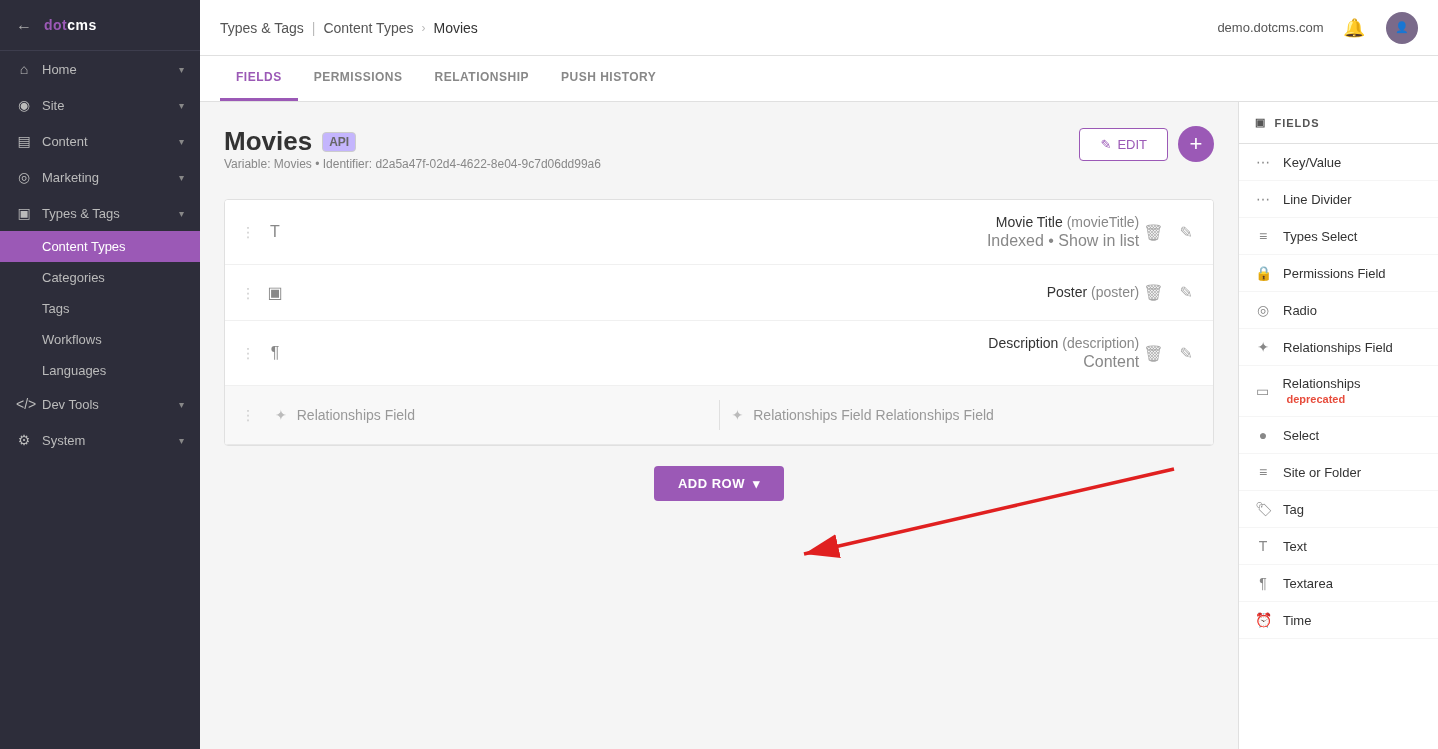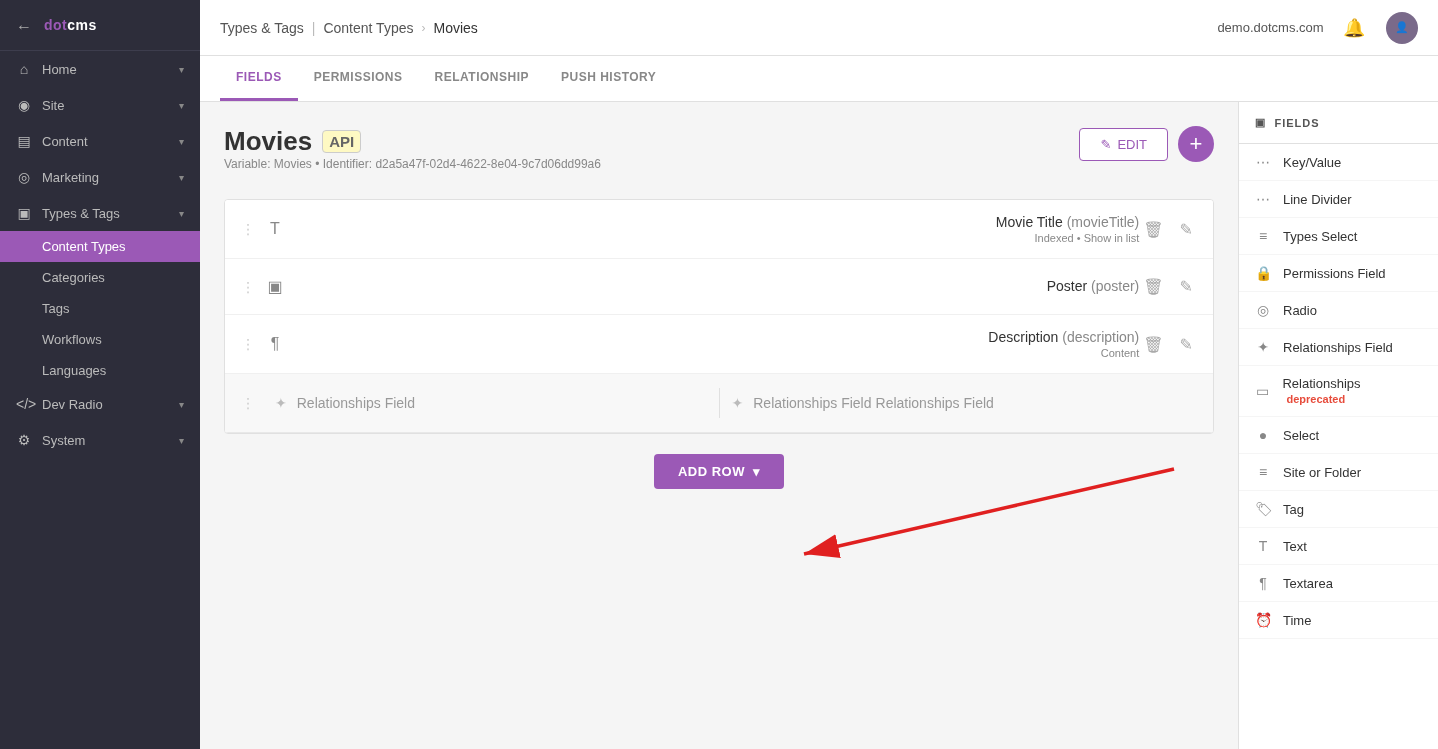--- a/index.html
+++ b/index.html
@@ -185,11 +185,11 @@
       color: #333;
     }
     .api-badge {
-      background: #fef9c3;
+      background: #c4b5fd;
       border: 1px solid #ccc;
       border-radius: 4px;
       padding: 2px 6px;
-      font-size: 15px;
+      font-size: 12px;
       color: #666;
       font-weight: 600;
     }

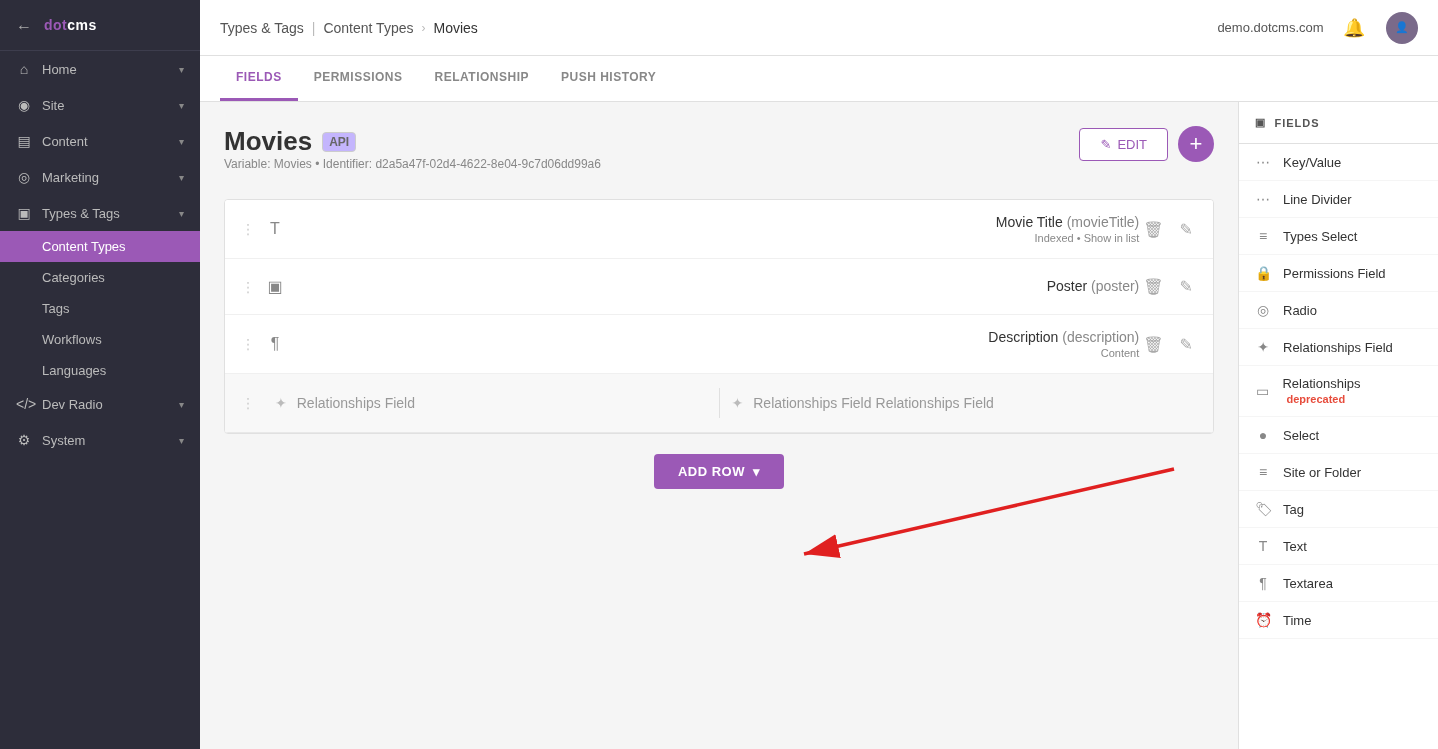--- a/index.html
+++ b/index.html
@@ -271,7 +271,7 @@
       font-weight: 400;
     }
     .field-meta {
-      font-size: 11px;
+      font-size: 16px;
       color: #888;
       margin-top: 2px;
     }

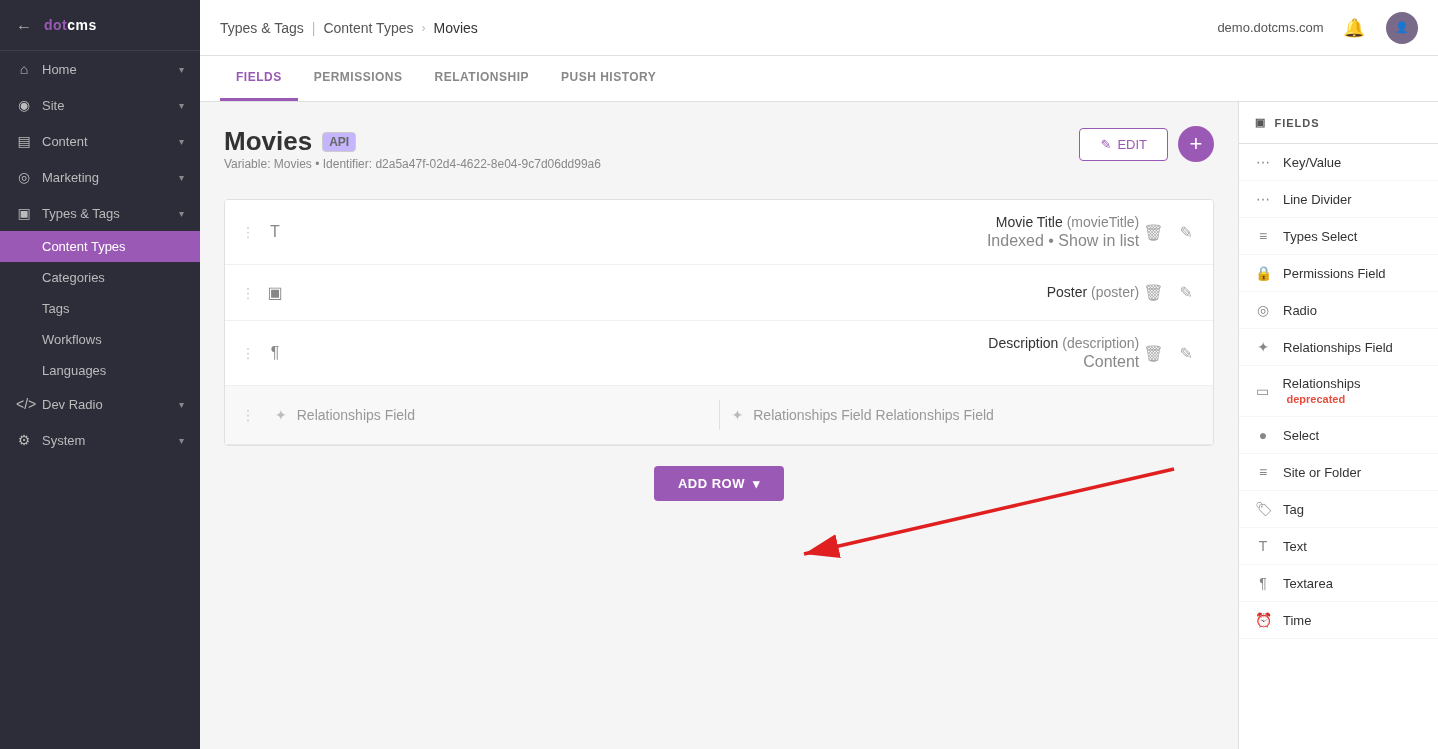--- a/index.html
+++ b/index.html
@@ -446,7 +446,7 @@
   </div>
   <div class="sidebar-item">
     <span class="sidebar-item-icon">&lt;/&gt;</span>
-    <span class="sidebar-item-label">Dev Radio</span>
+    <span class="sidebar-item-label">Dev Tools</span>
     <span class="sidebar-arrow">▾</span>
   </div>
   <div class="sidebar-item">

